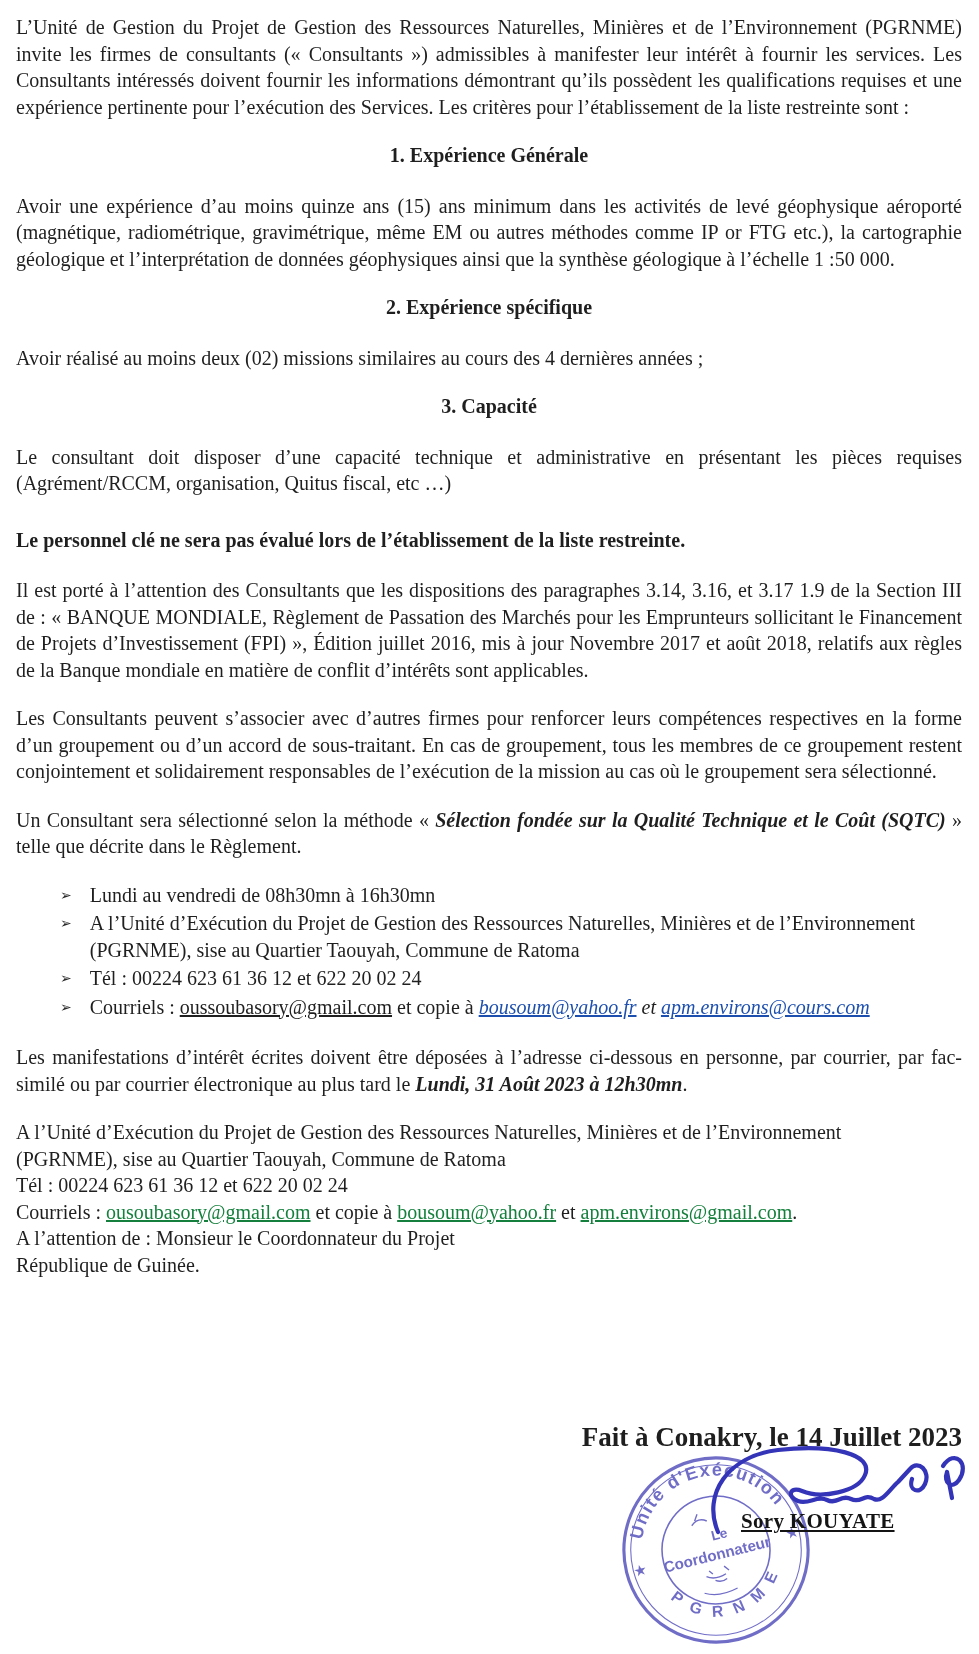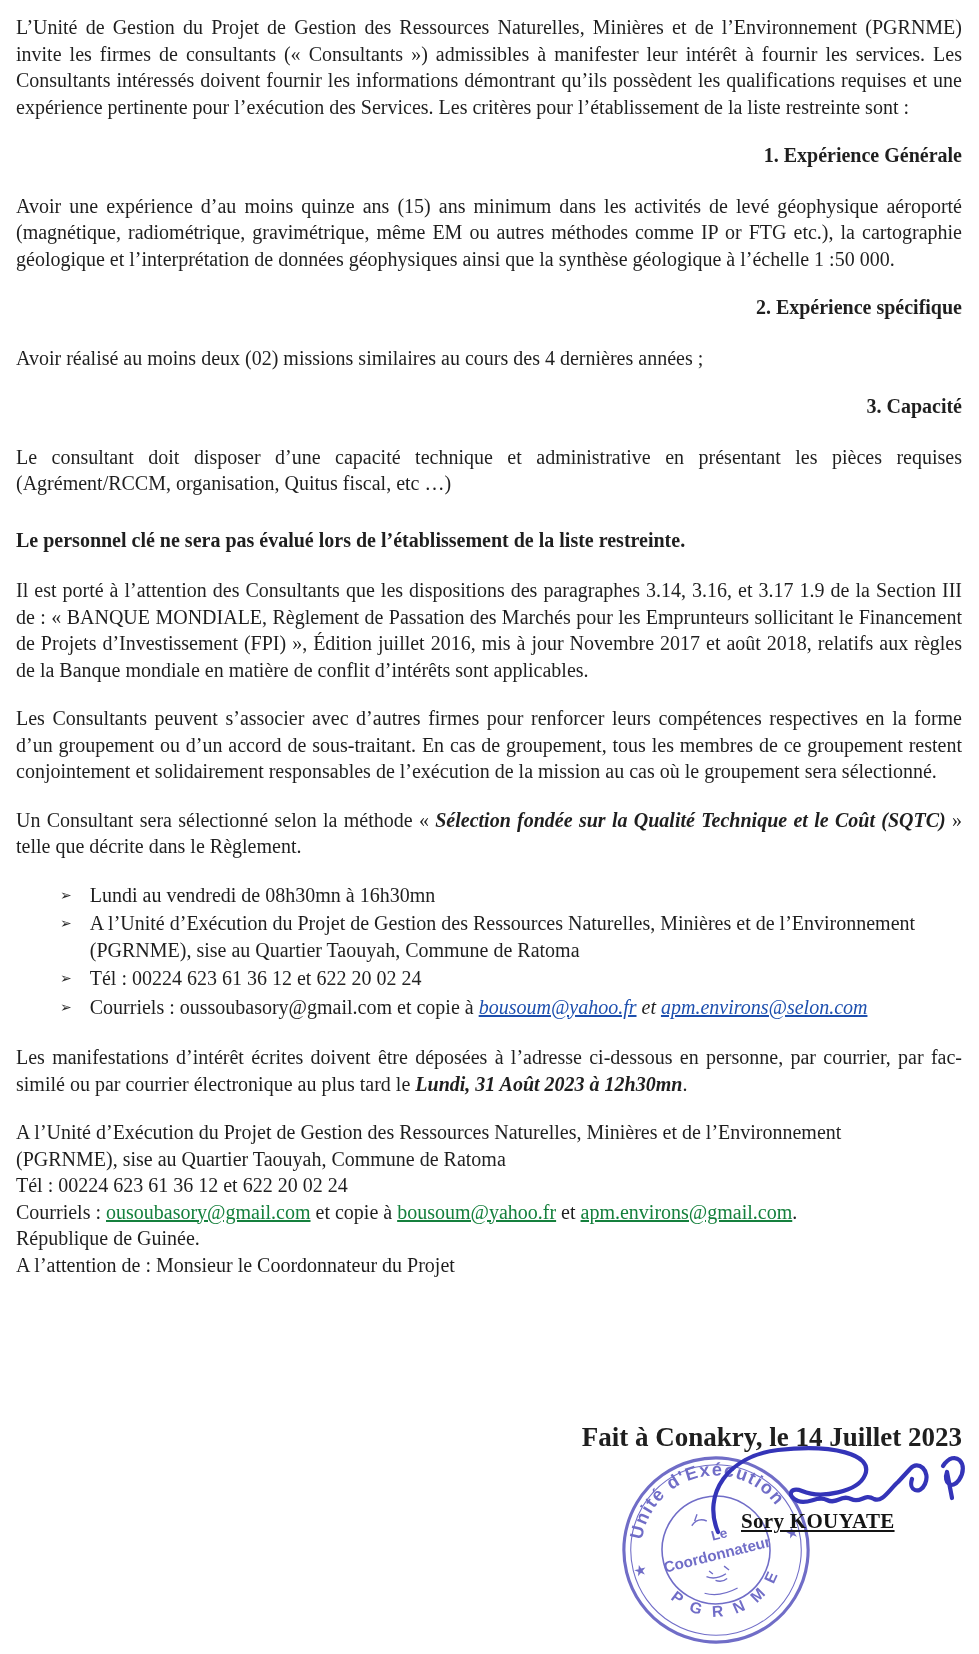--- a/index.html
+++ b/index.html
@@ -15,7 +15,7 @@
   }
   .content { padding:14px 17px 0 16px; }
   .para { margin:0 0 22px 0; text-align:justify; }
-  .heading { font-weight:bold; margin:4px 0 24px 0; text-align:right; }
+  .heading { font-weight:bold; margin:4px 0 24px 0; text-align:center; }
   .note-bold { font-weight:bold; margin:30px 0 24px 0; text-align:left; }
   .bi { font-weight:bold; font-style:italic; }
   .it { font-style:italic; }

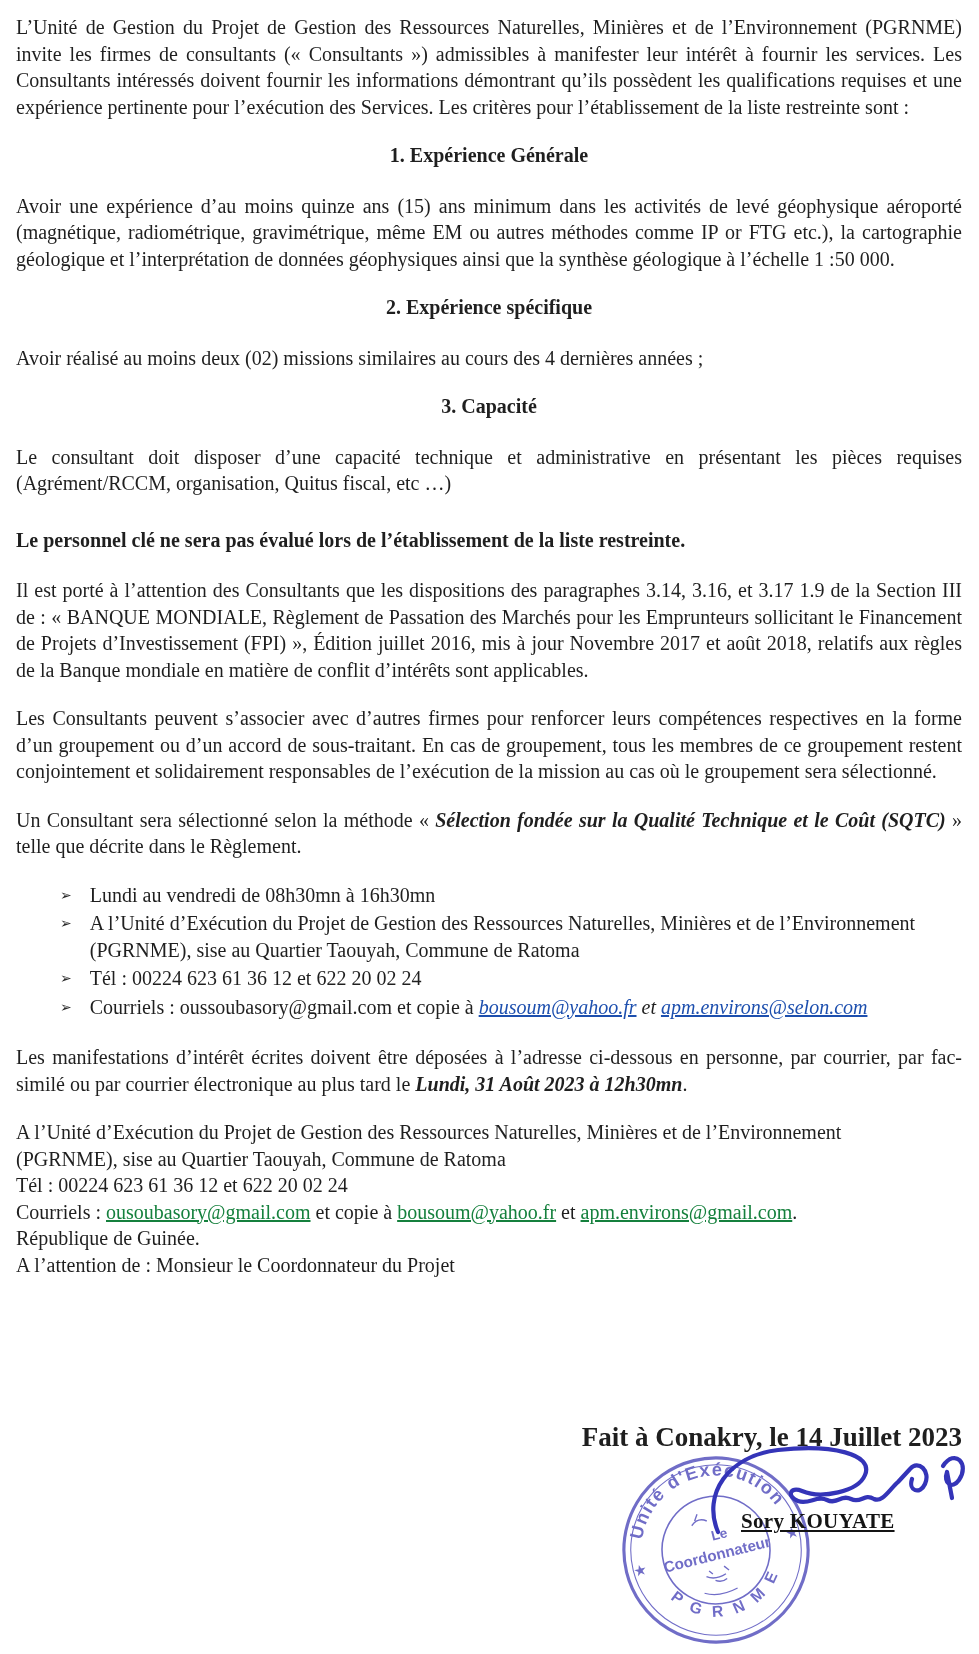--- a/index.html
+++ b/index.html
@@ -19,7 +19,7 @@
   .note-bold { font-weight:bold; margin:30px 0 24px 0; text-align:left; }
   .bi { font-weight:bold; font-style:italic; }
   .it { font-style:italic; }
-  .u-black { color:inherit;margin-top:24px; }
+  .u-black { text-decoration:underline; color:inherit;margin-top:24px; }
   .link { color:#15803d; text-decoration:underline; }
   .link-bi { color:#1d4fae; font-style:italic; text-decoration:underline; }
   .bullets { list-style:none; margin:6px 0 24px 0; padding:0; }

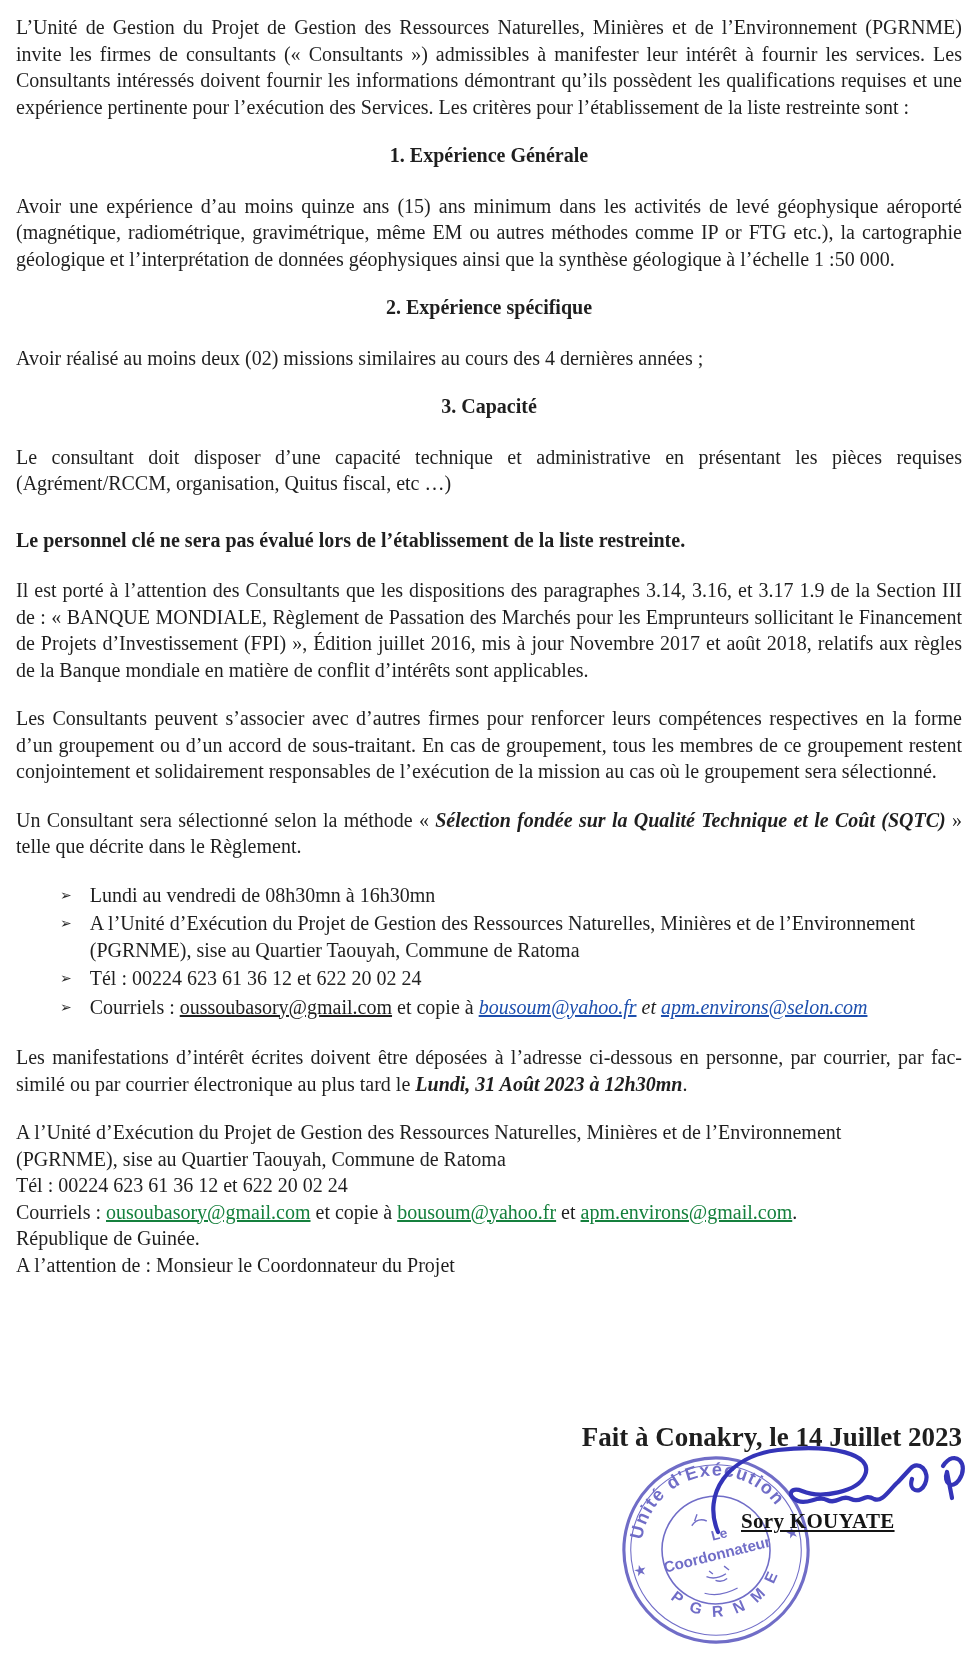--- a/index.html
+++ b/index.html
@@ -91,7 +91,7 @@
       </li>
       <li>
         <span class="marker">➢</span>
-        <span><span>Courriels : </span><a class="u-black">oussoubasory@gmail.com</a><span> et copie à </span><a class="link-bi">bousoum@yahoo.fr</a><span class="it"> et </span><a class="link-bi">apm.environs@selon.com</a></span>
+        <span><span>Courriels : </span><a class="u-black">oussoubasory@gmail.com</a><span> et copie à </span><a class="link-bi">bousoum@yahoo.fr</a><span class="it"> et </span><a class="link-bi">apm.environs@cours.com</a></span>
       </li>
     </ul>
 

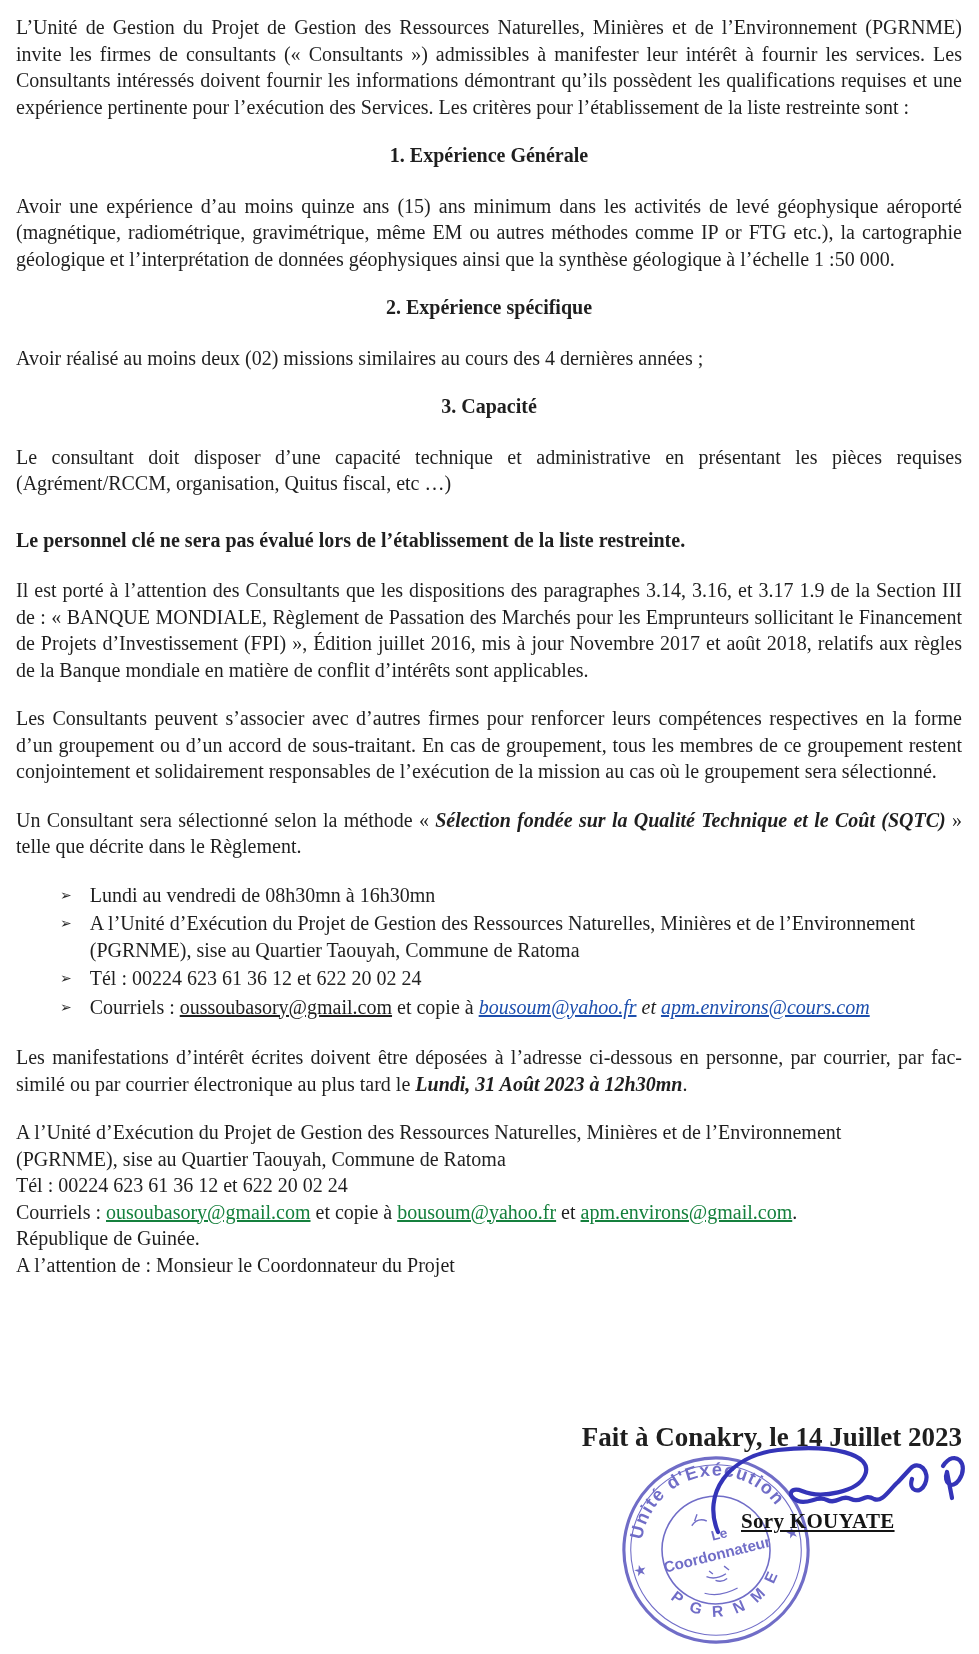--- a/index.html
+++ b/index.html
@@ -102,8 +102,8 @@
       <p>(PGRNME), sise au Quartier Taouyah, Commune de Ratoma</p>
       <p>Tél : 00224 623 61 36 12 et 622 20 02 24</p>
       <p><span>Courriels : </span><a class="link">ousoubasory@gmail.com</a><span>  et copie à </span><a class="link">bousoum@yahoo.fr</a><span>  et </span><a class="link">apm.environs@gmail.com</a><span>.</span></p>
+      <p>A l’attention de : Monsieur le Coordonnateur du Projet</p>
       <p>République de Guinée.</p>
-      <p>A l’attention de : Monsieur le Coordonnateur du Projet</p>
     </div>
   </div>
 

